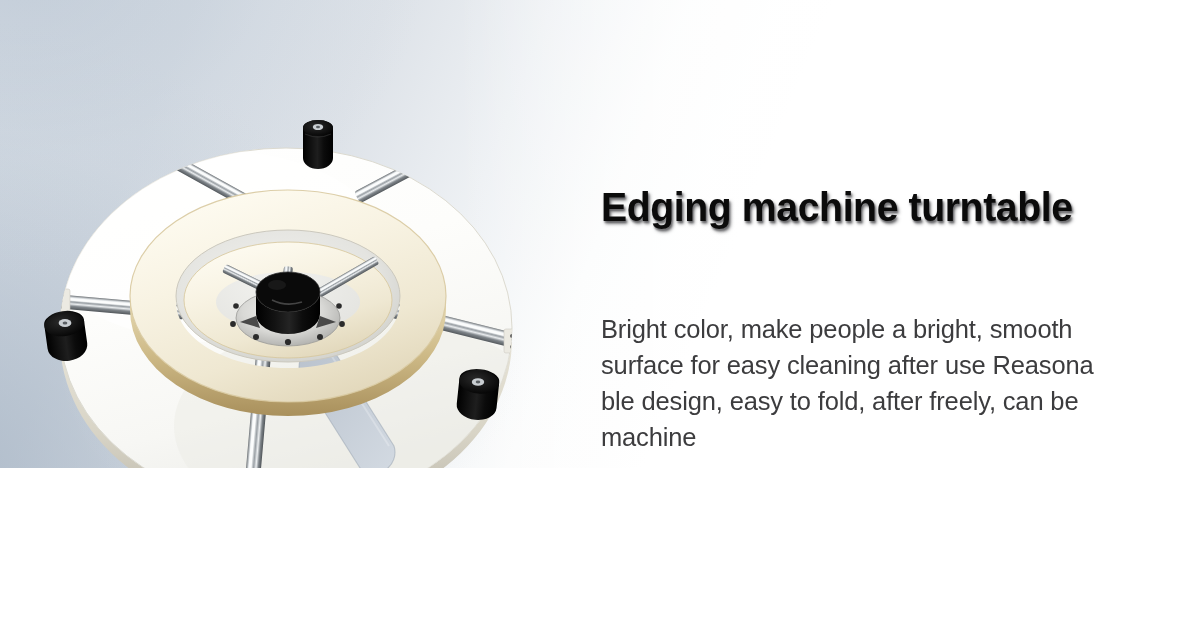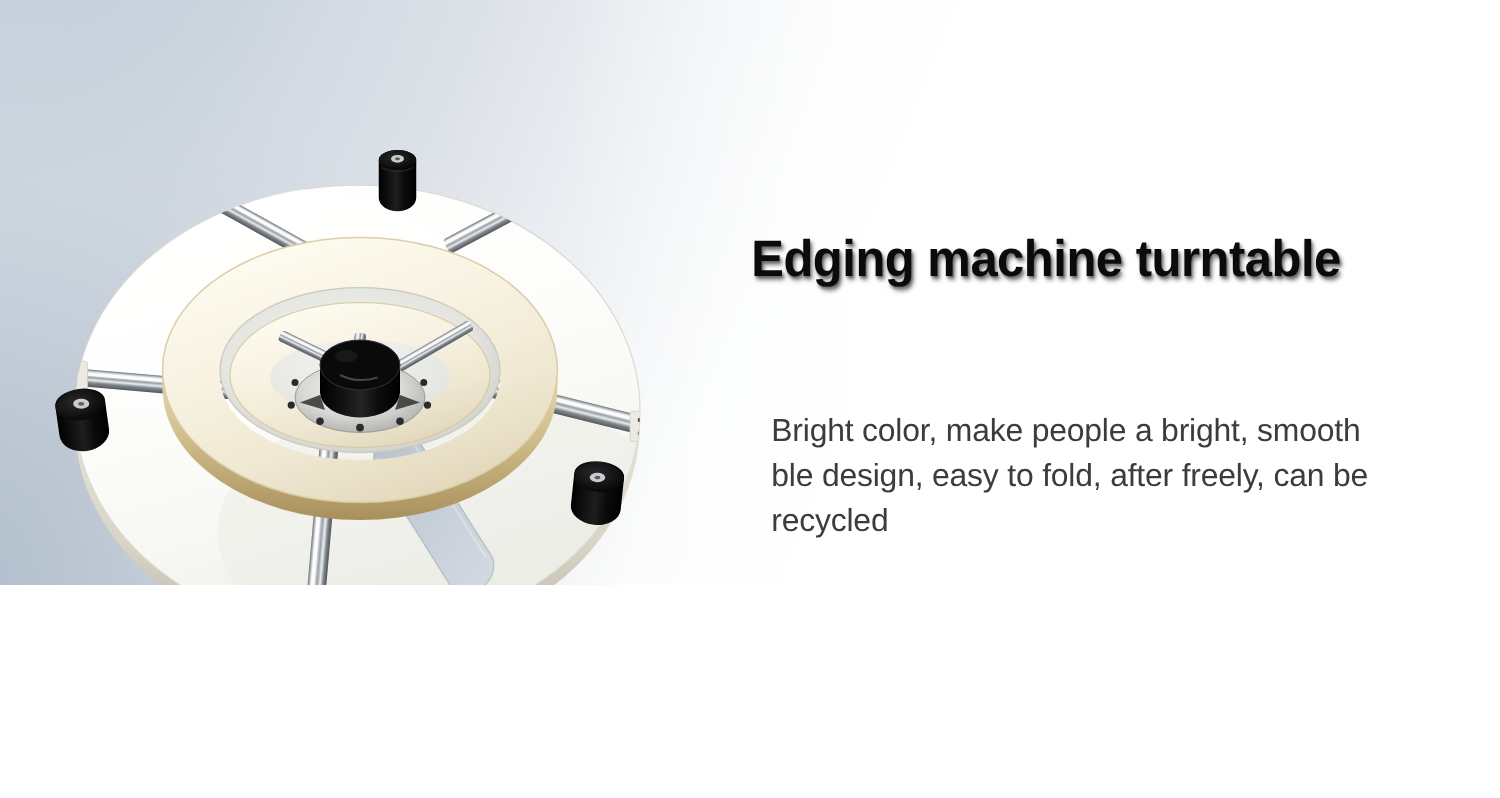--- a/index.html
+++ b/index.html
@@ -102,7 +102,7 @@
     white-space: nowrap;
   }
   .body-copy {
-    margin: 16px;
+    margin: 0;
     padding-top: 82px;
     font-size: 25.5px;
     line-height: 36px;

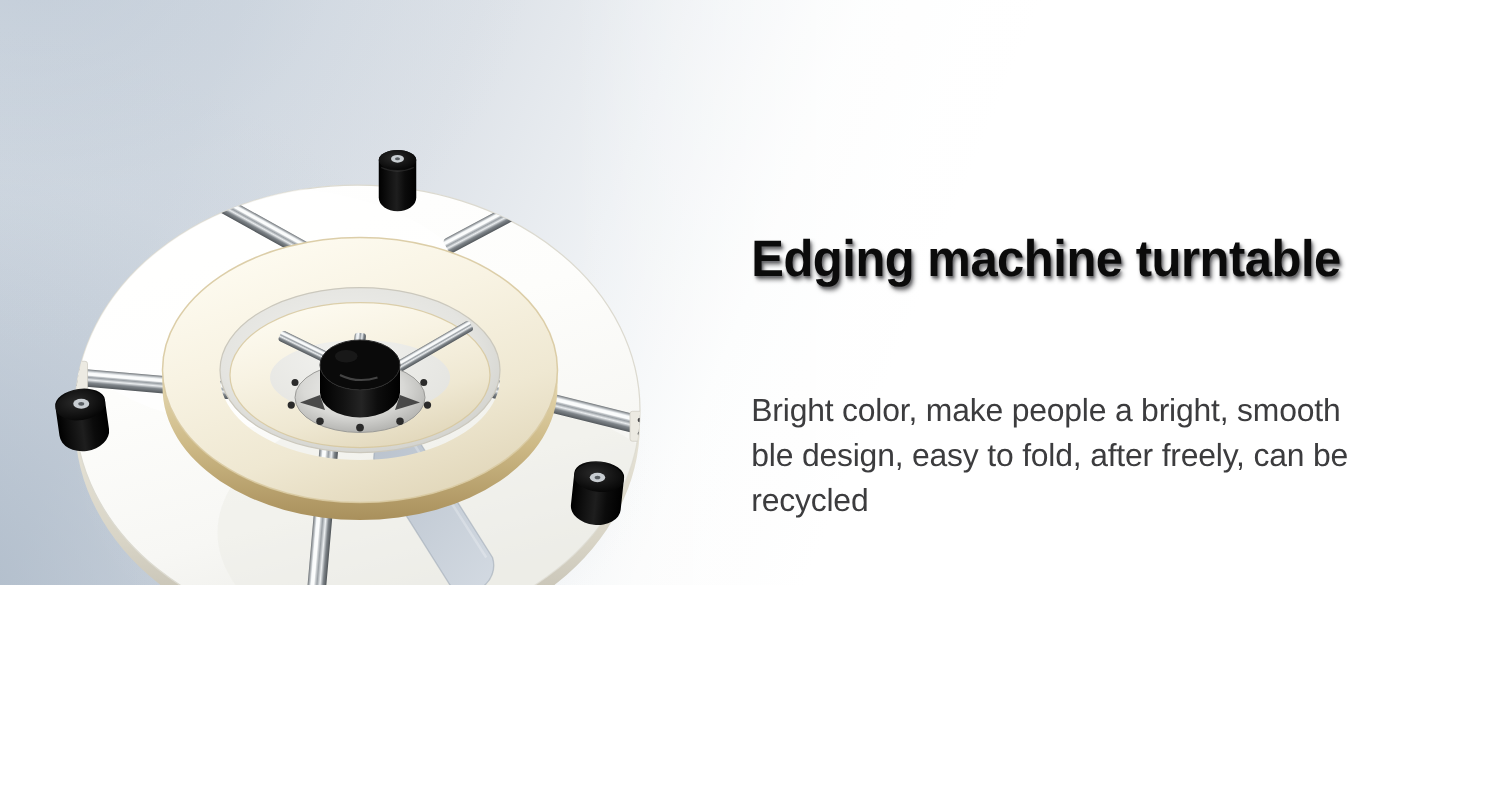--- a/index.html
+++ b/index.html
@@ -361,6 +361,7 @@
 
     <p class="body-copy">
       <span class="ln">Bright color, make people a bright, smooth</span>
+      <span class="ln">surface for easy cleaning after use Reasona</span>
       <span class="ln">ble design, easy to fold, after freely, can be</span>
       <span class="ln">recycled</span>
     </p>

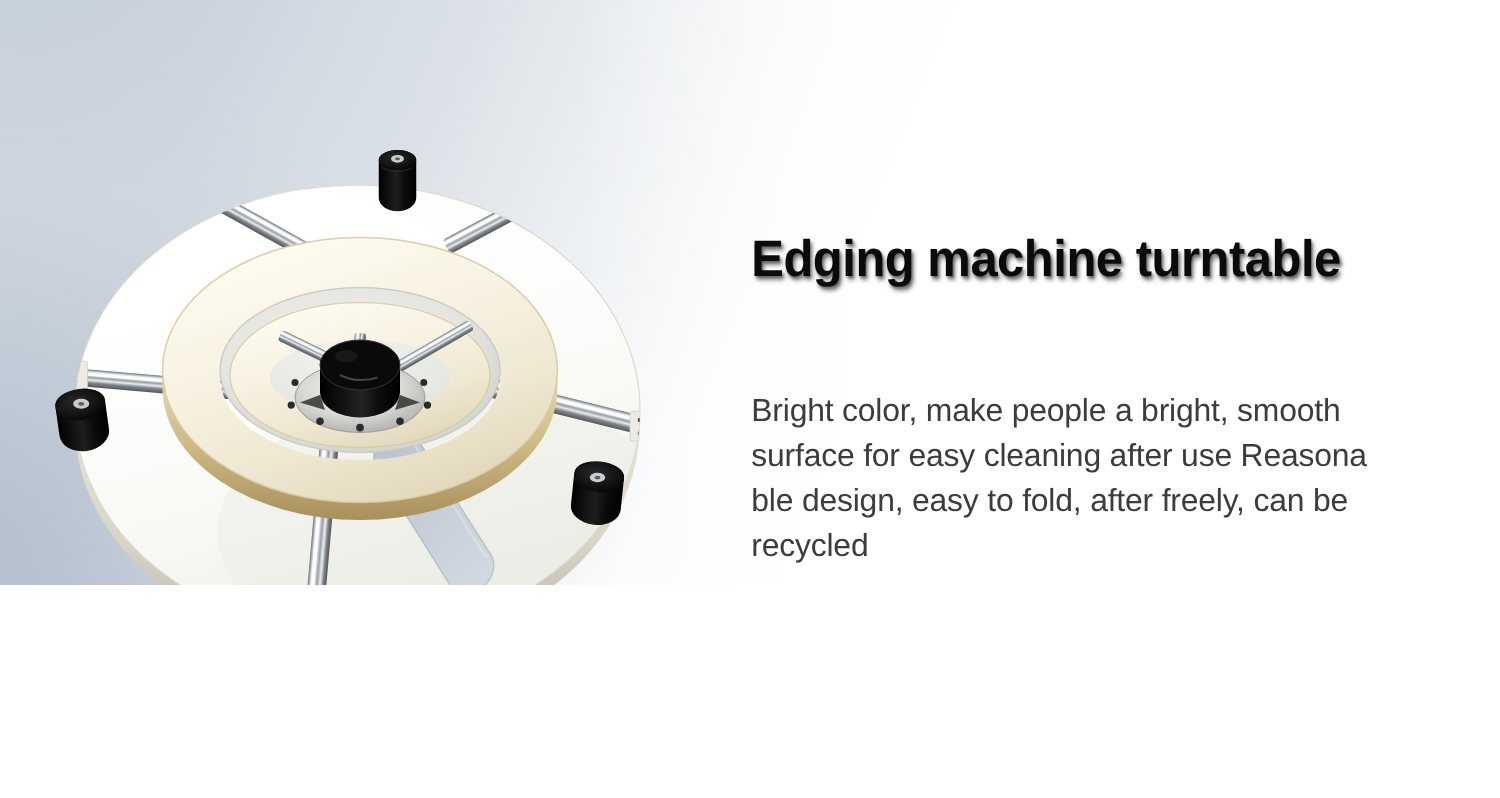--- a/index.html
+++ b/index.html
@@ -363,7 +363,7 @@
       <span class="ln">Bright color, make people a bright, smooth</span>
       <span class="ln">surface for easy cleaning after use Reasona</span>
       <span class="ln">ble design, easy to fold, after freely, can be</span>
-      <span class="ln">recycled</span>
+      <span class="ln">machine</span>
     </p>
   </div>
 

